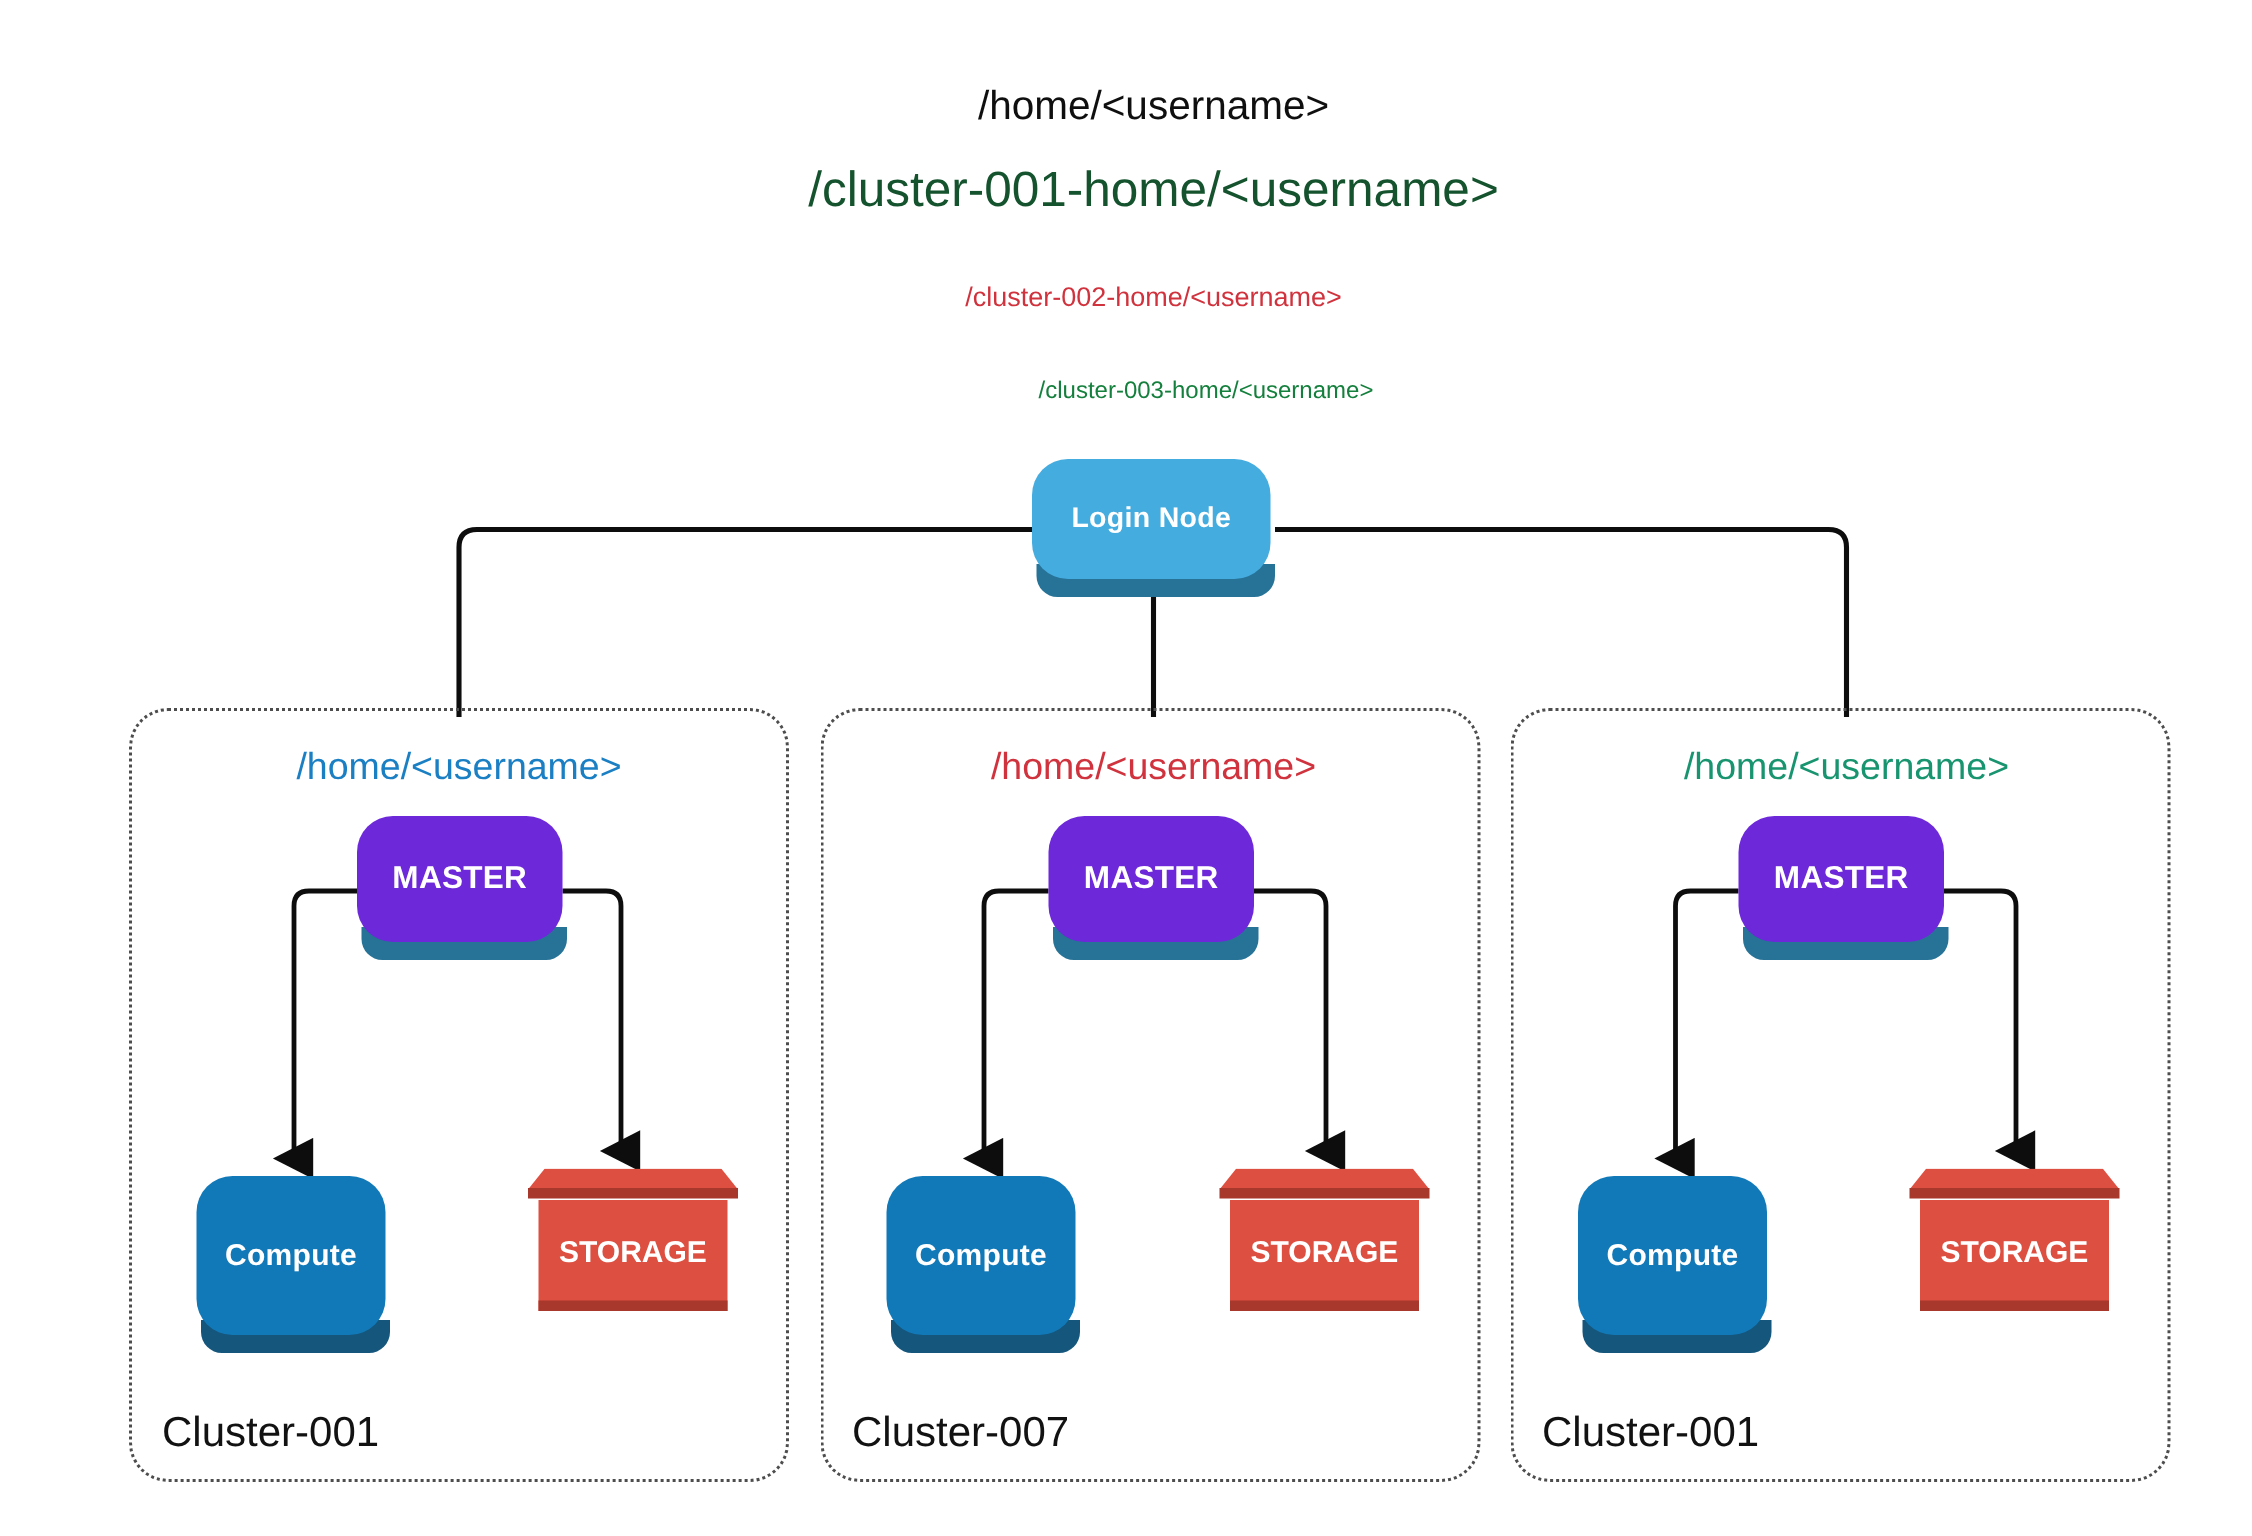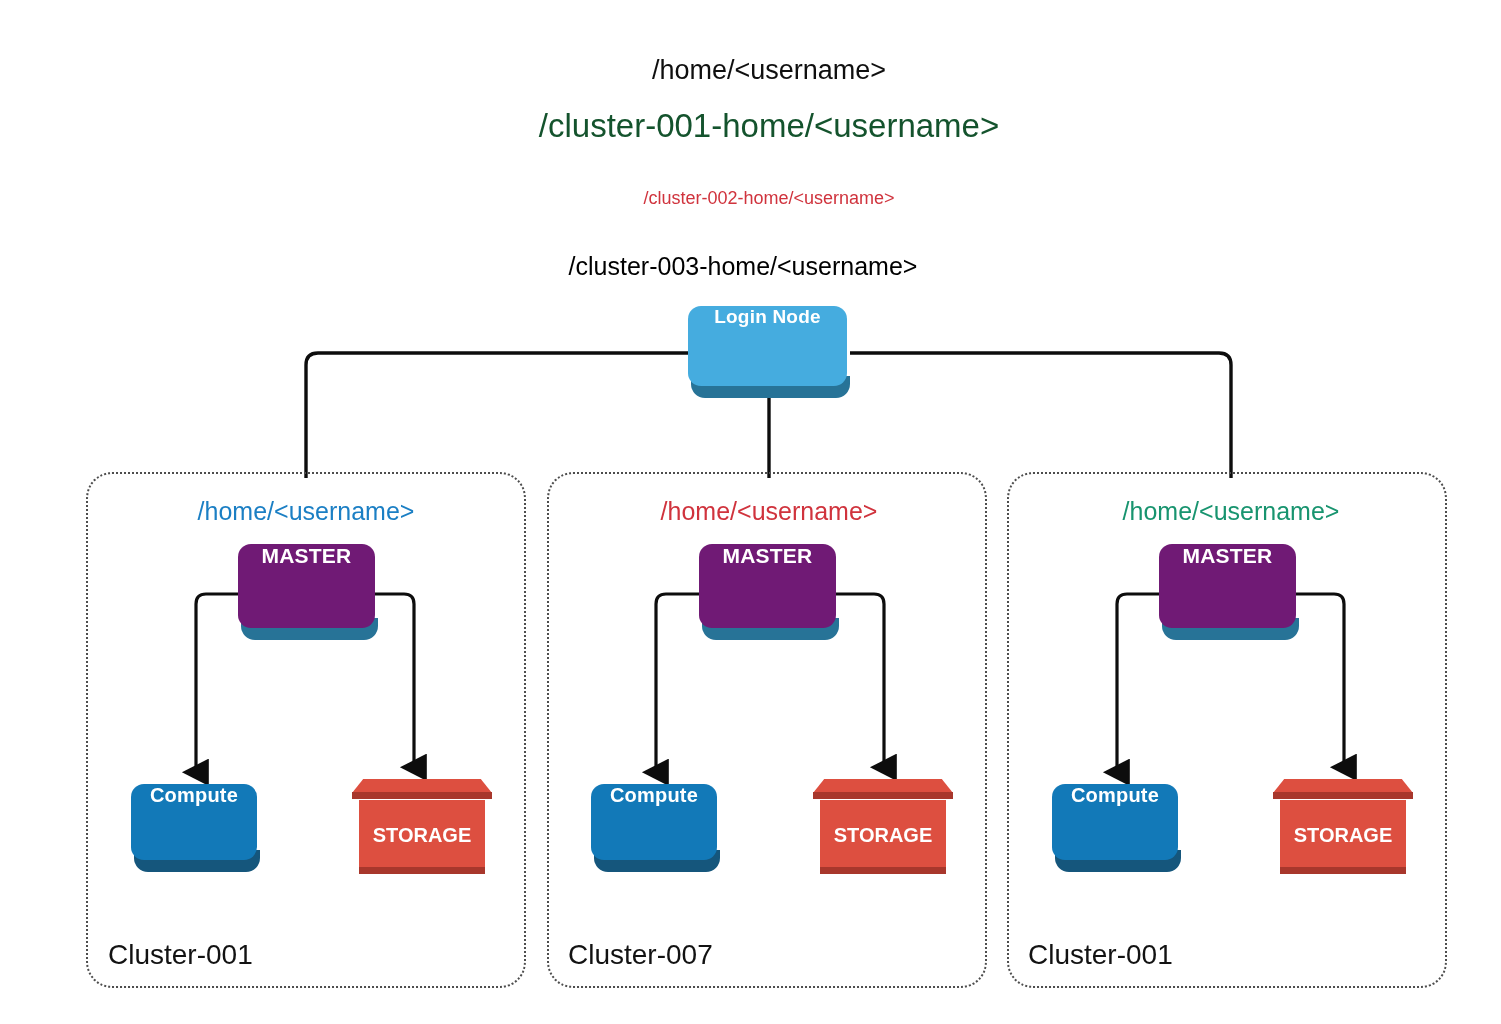--- a/index.html
+++ b/index.html
@@ -46,10 +46,10 @@
     color: #d0333d;
   }
   #lbl-c3-home {
-    left: 743px;
+    left: 804px;
     top: 252px;
-    font-size: 25px;
-    color: #000000;
+    font-size: 16px;
+    color: #15803d;
   }
 
   

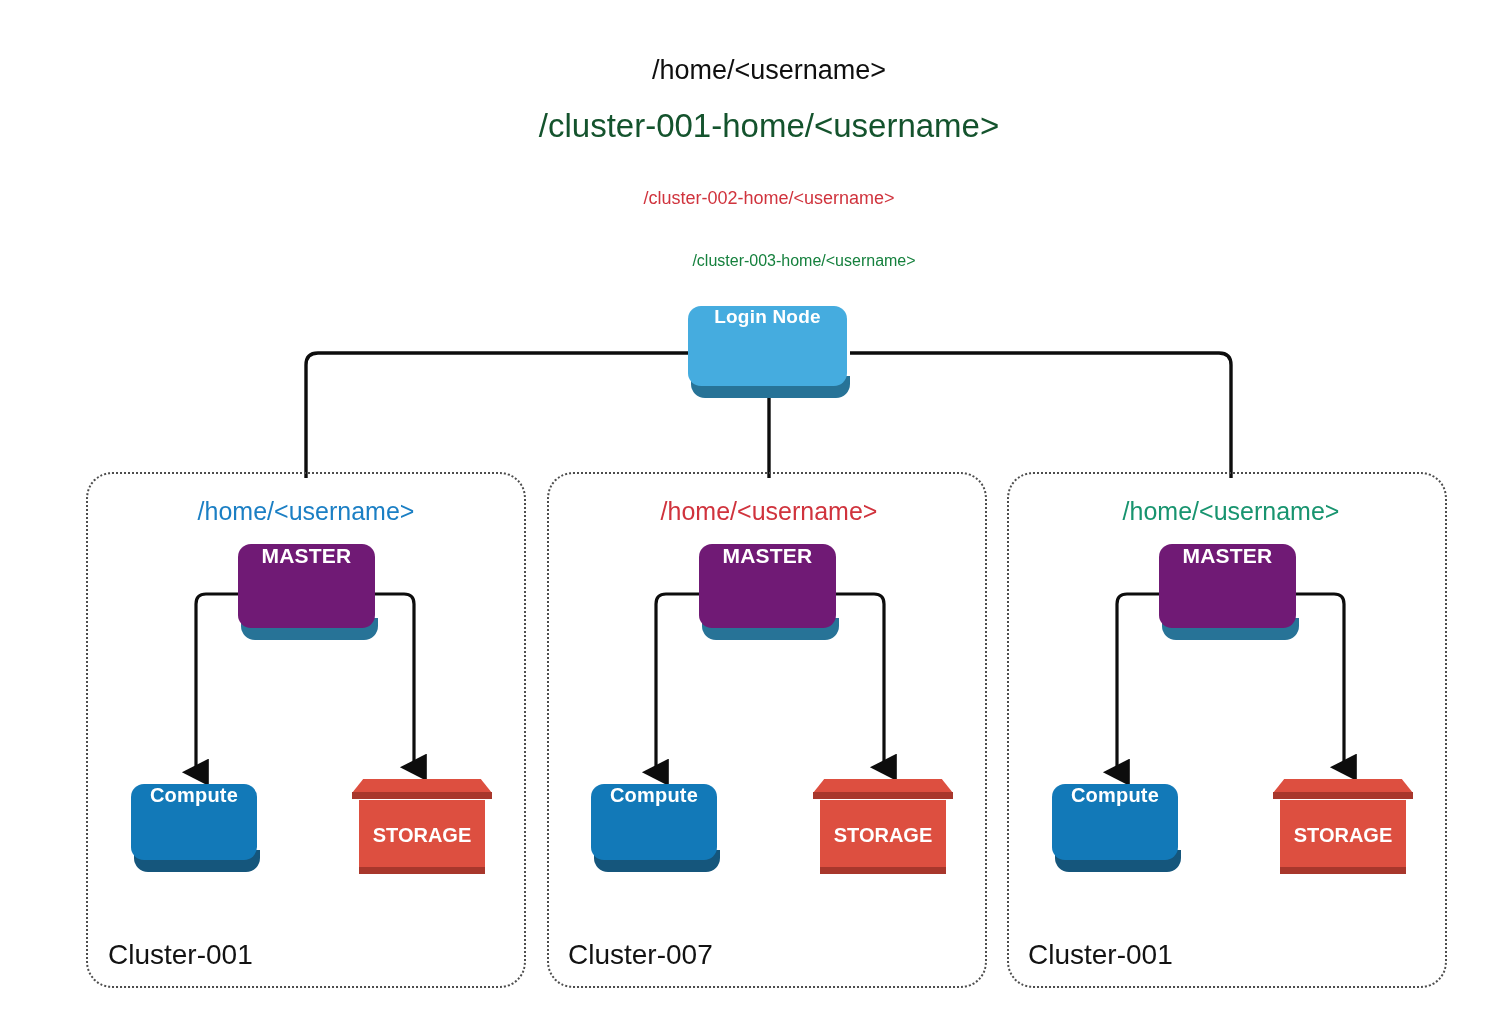--- a/index.html
+++ b/index.html
@@ -107,9 +107,9 @@
     top: 0;
     right: 3px;
     bottom: 12px;
-    border-radius: 13px;
+    border-radius: 24px;
     display: flex;
-    align-items: flex-start;
+    align-items: center;
     justify-content: center;
   }
   .node3d .face span {

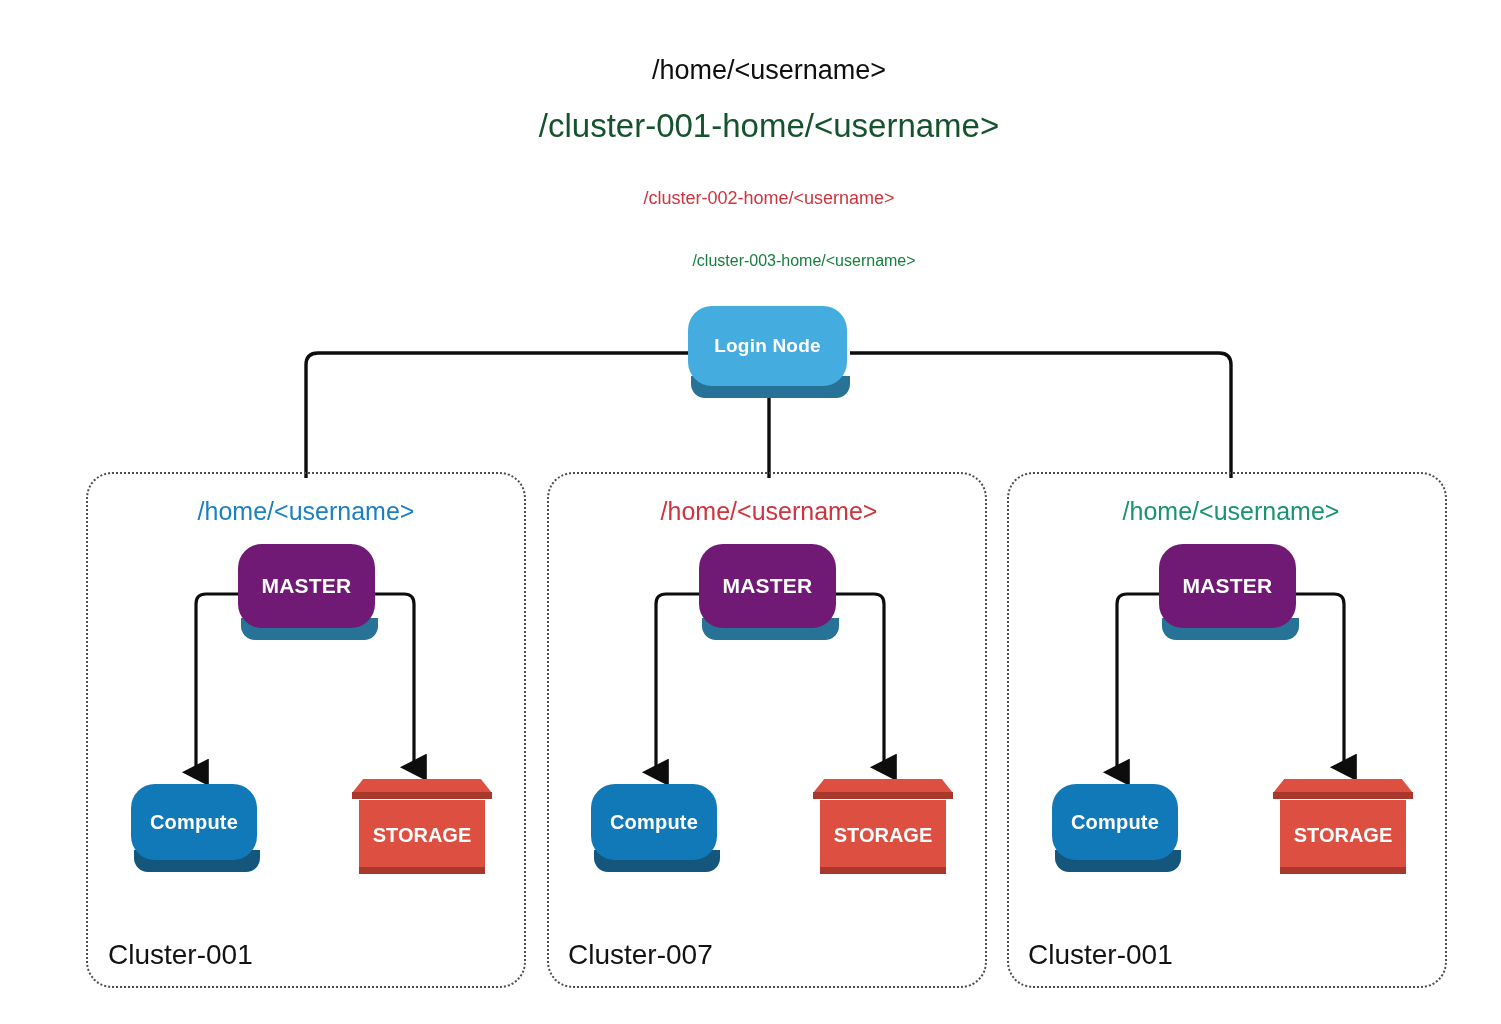--- a/index.html
+++ b/index.html
@@ -128,7 +128,7 @@
   
   .master-node { width: 140px; height: 96px; }
   .master-node .shadow { background: #277397; }
-  .master-node .face   { background: #701a75; }
+  .master-node .face   { background: #6d28d9; }
   .master-node .face span { font-size: 21px; }
   #node-master-1 { left: 238px; top: 544px; }
   #node-master-2 { left: 699px; top: 544px; }

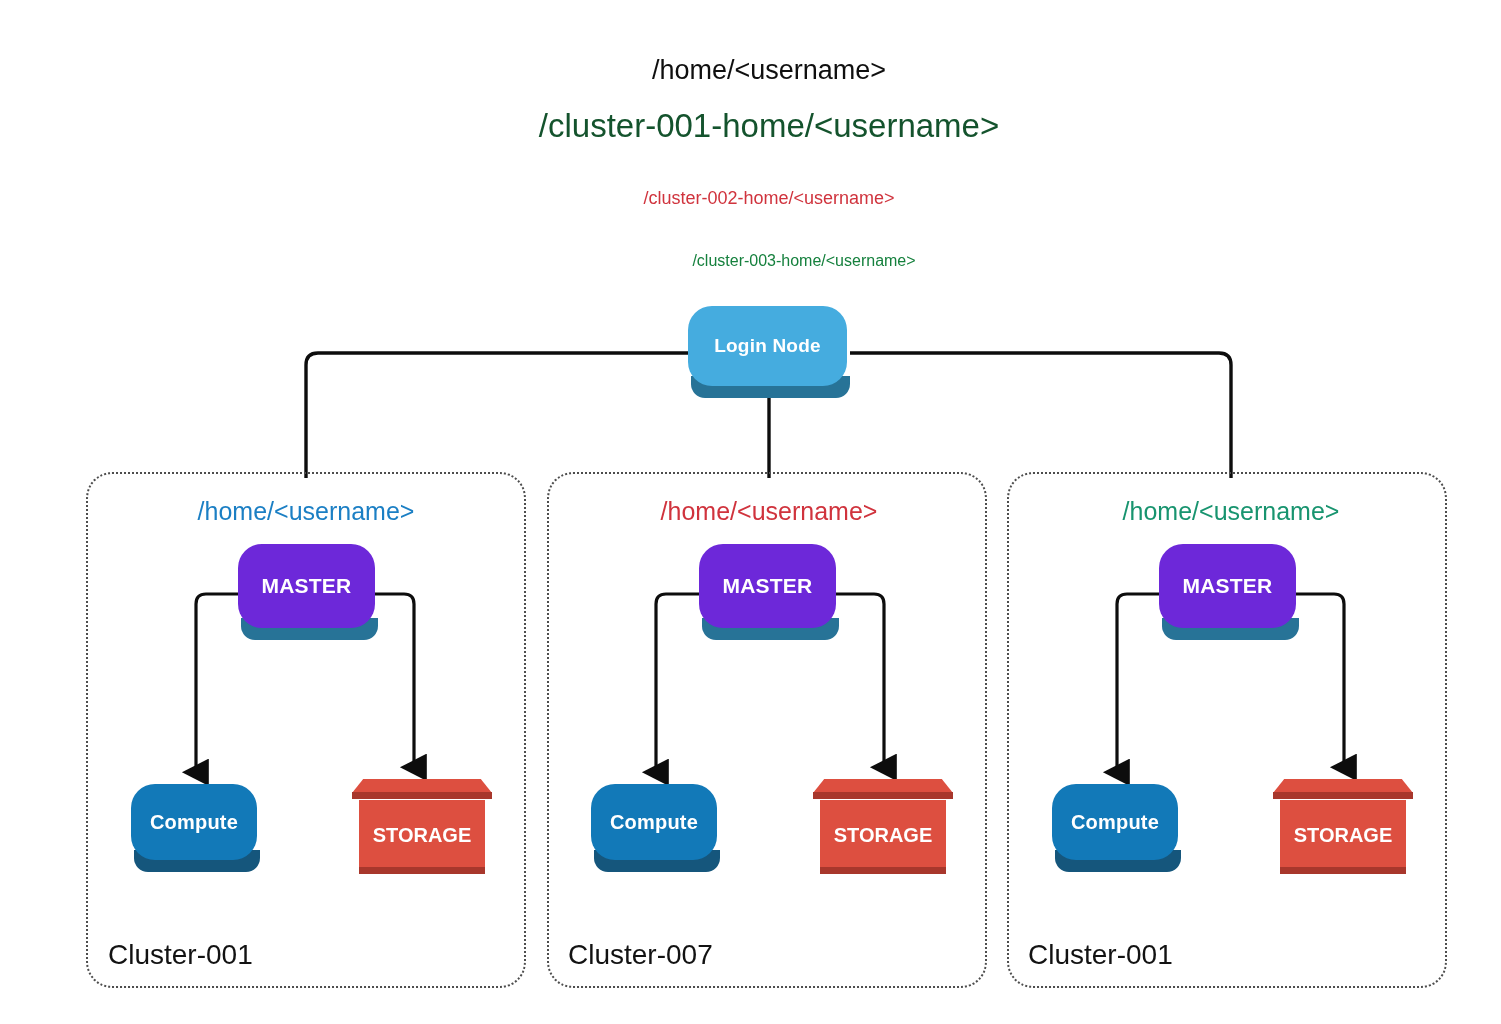--- a/index.html
+++ b/index.html
@@ -135,7 +135,7 @@
   #node-master-3 { left: 1159px; top: 544px; }
 
   
-  .compute-node { width: 129px; height: 88px; text-decoration: underline; }
+  .compute-node { width: 129px; height: 118px; text-decoration: underline; }
   .compute-node .shadow { background: #15567c; }
   .compute-node .face   { background: #1279b8; }
   .compute-node .face span { font-size: 20px; }

